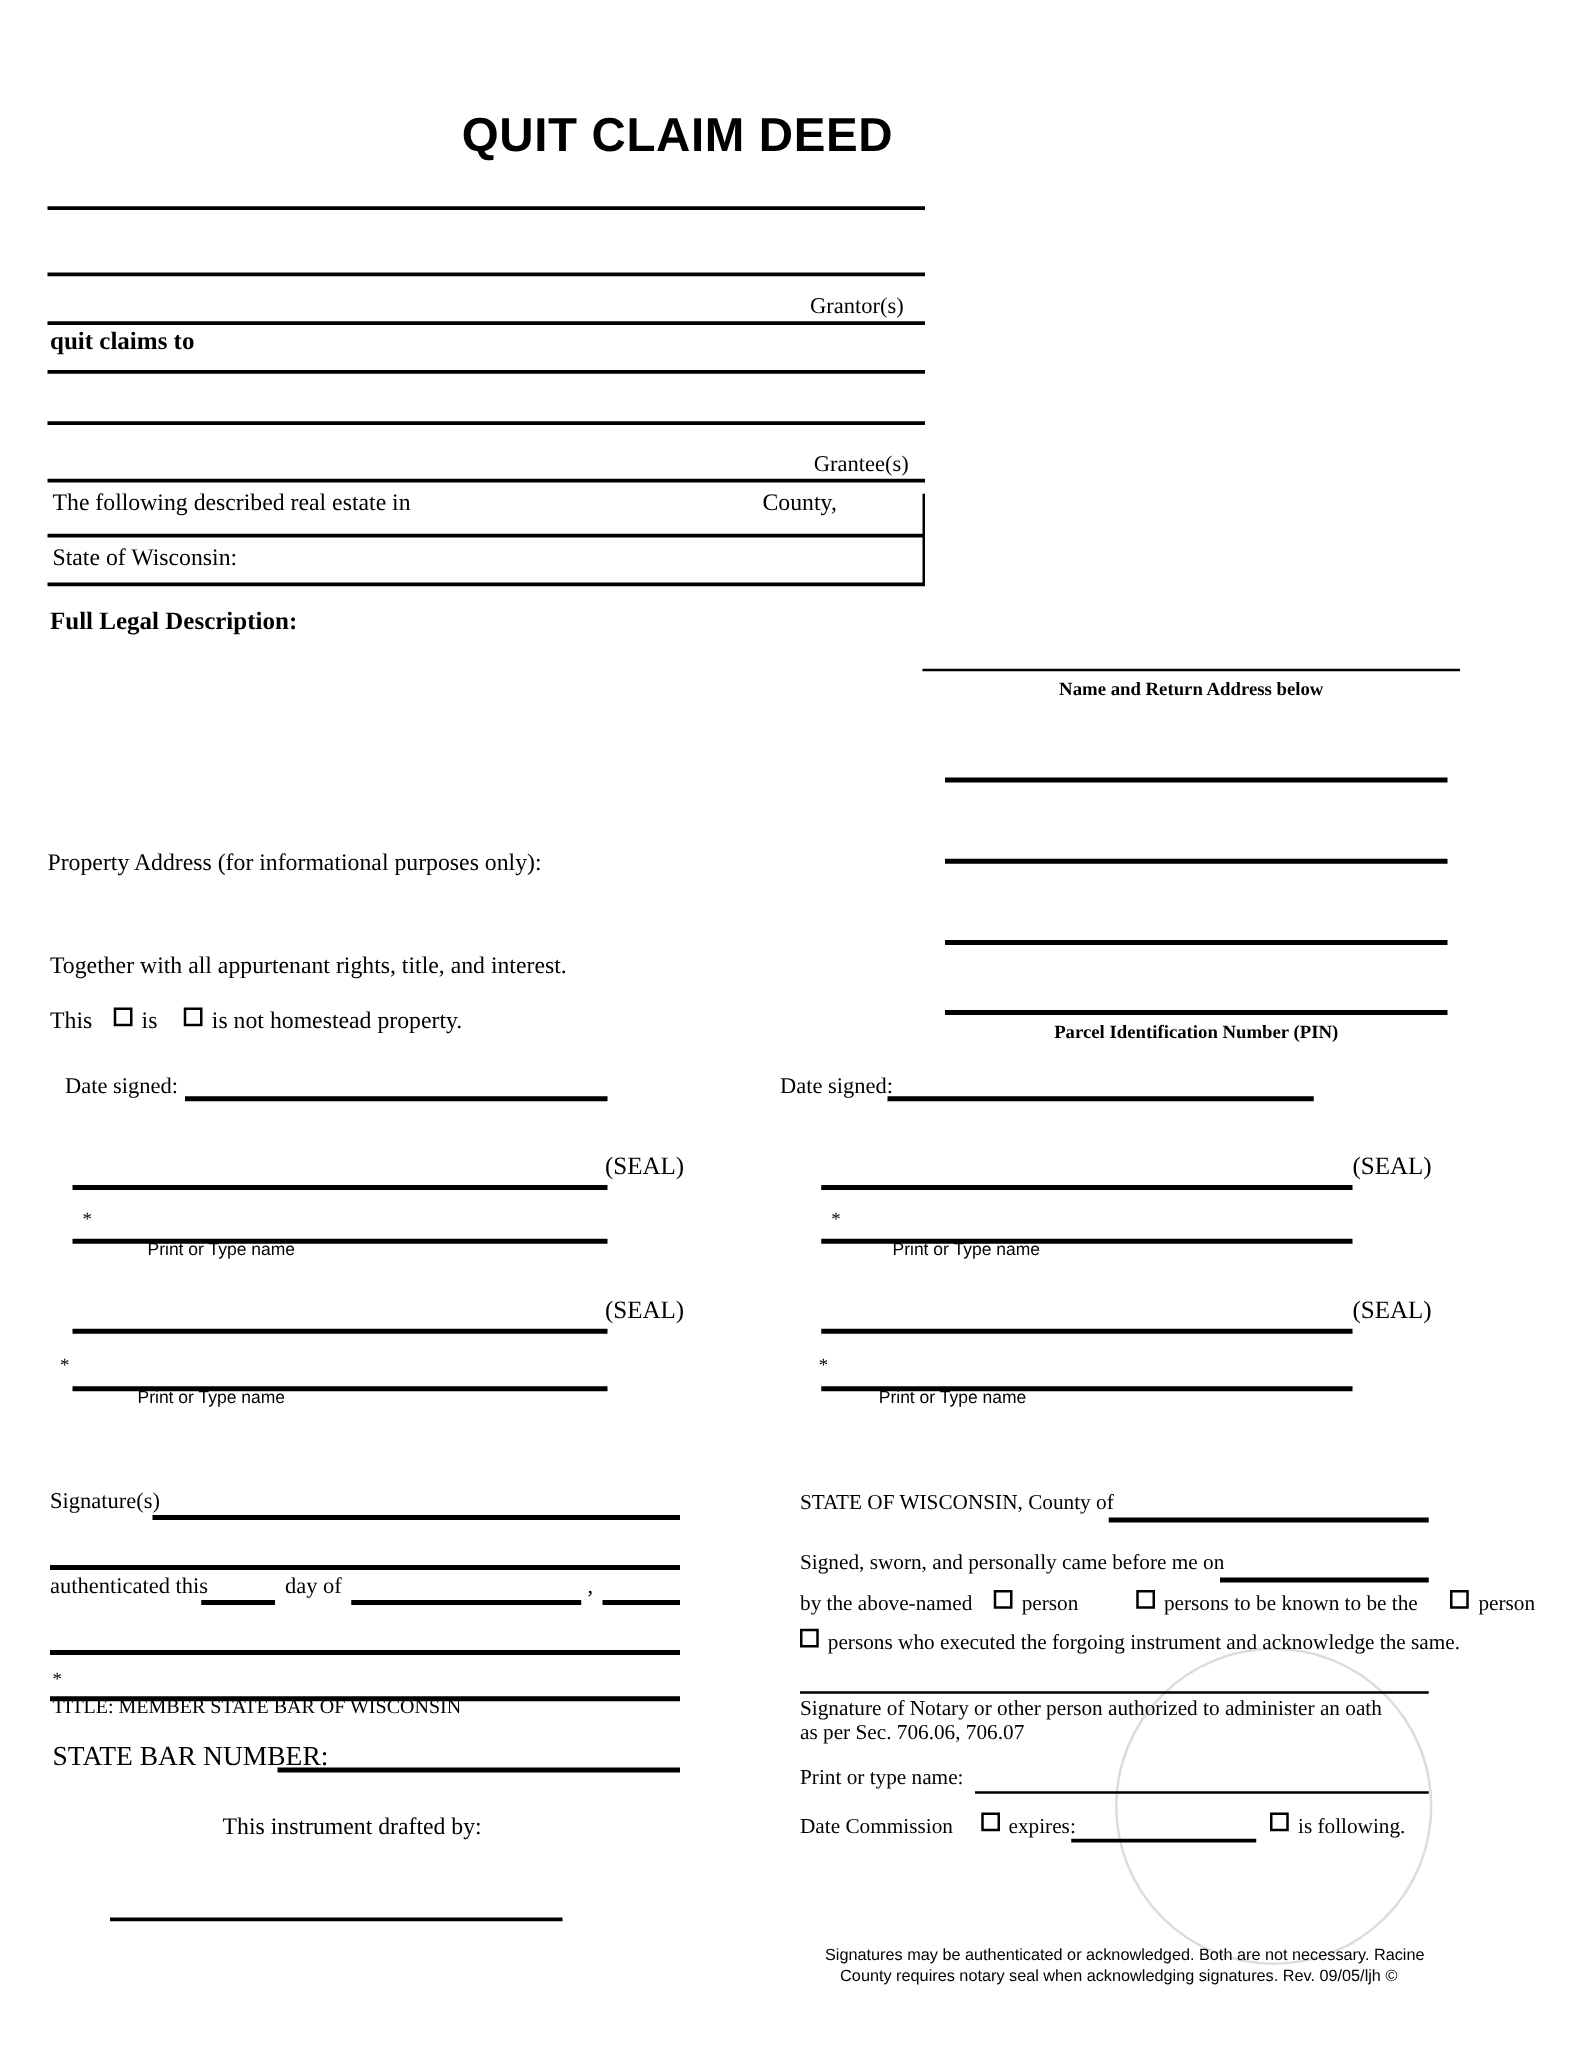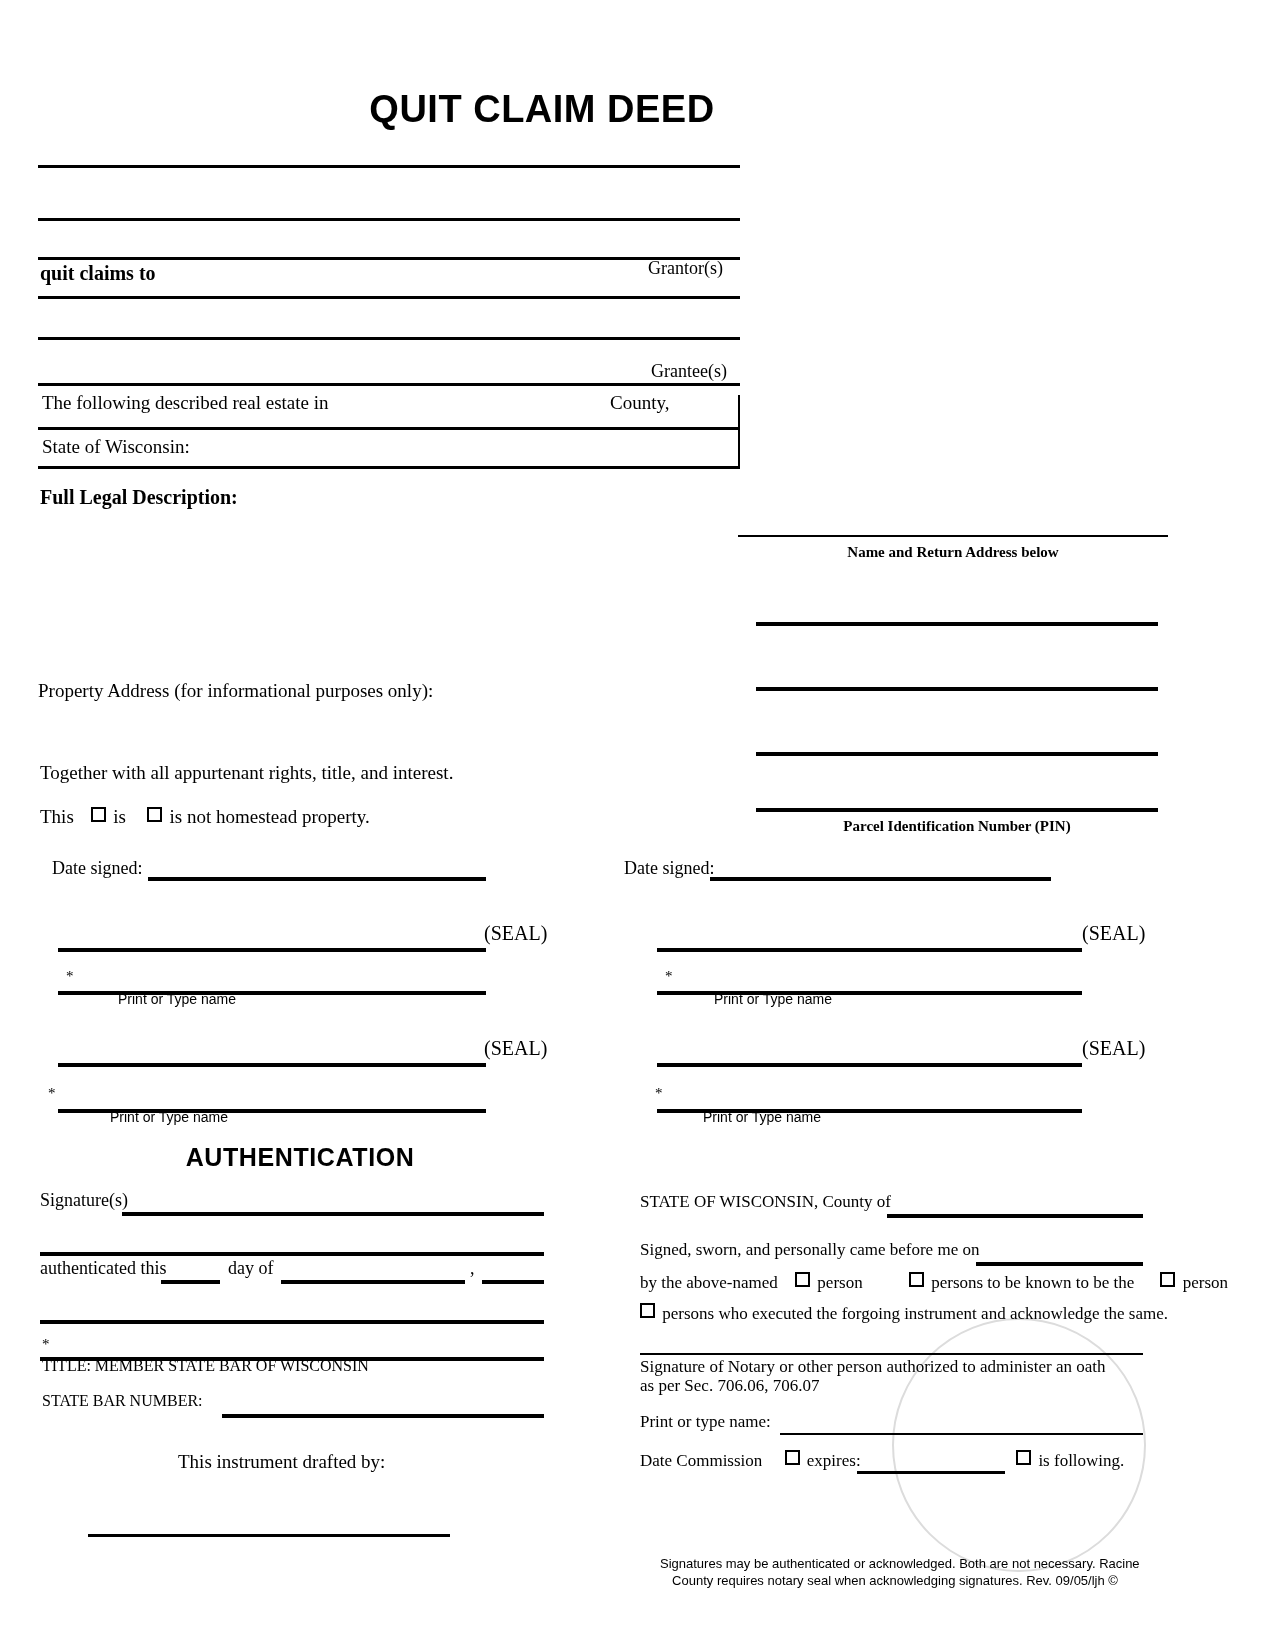--- a/index.html
+++ b/index.html
@@ -122,7 +122,7 @@
 
   <div class="rule med" style="left:38px; top:165px; width:702px;"></div>
   <div class="rule med" style="left:38px; top:218px; width:702px;"></div>
-  <div class="right-label" style="left:648px; top:234px;margin-top:24px;">Grantor(s)</div>
+  <div class="right-label" style="left:648px; top:234px;">Grantor(s)</div>
   <div class="rule med" style="left:38px; top:257px; width:702px;"></div>
 
   <div class="ltxt bold" style="left:40px; top:262px;">quit claims to</div>

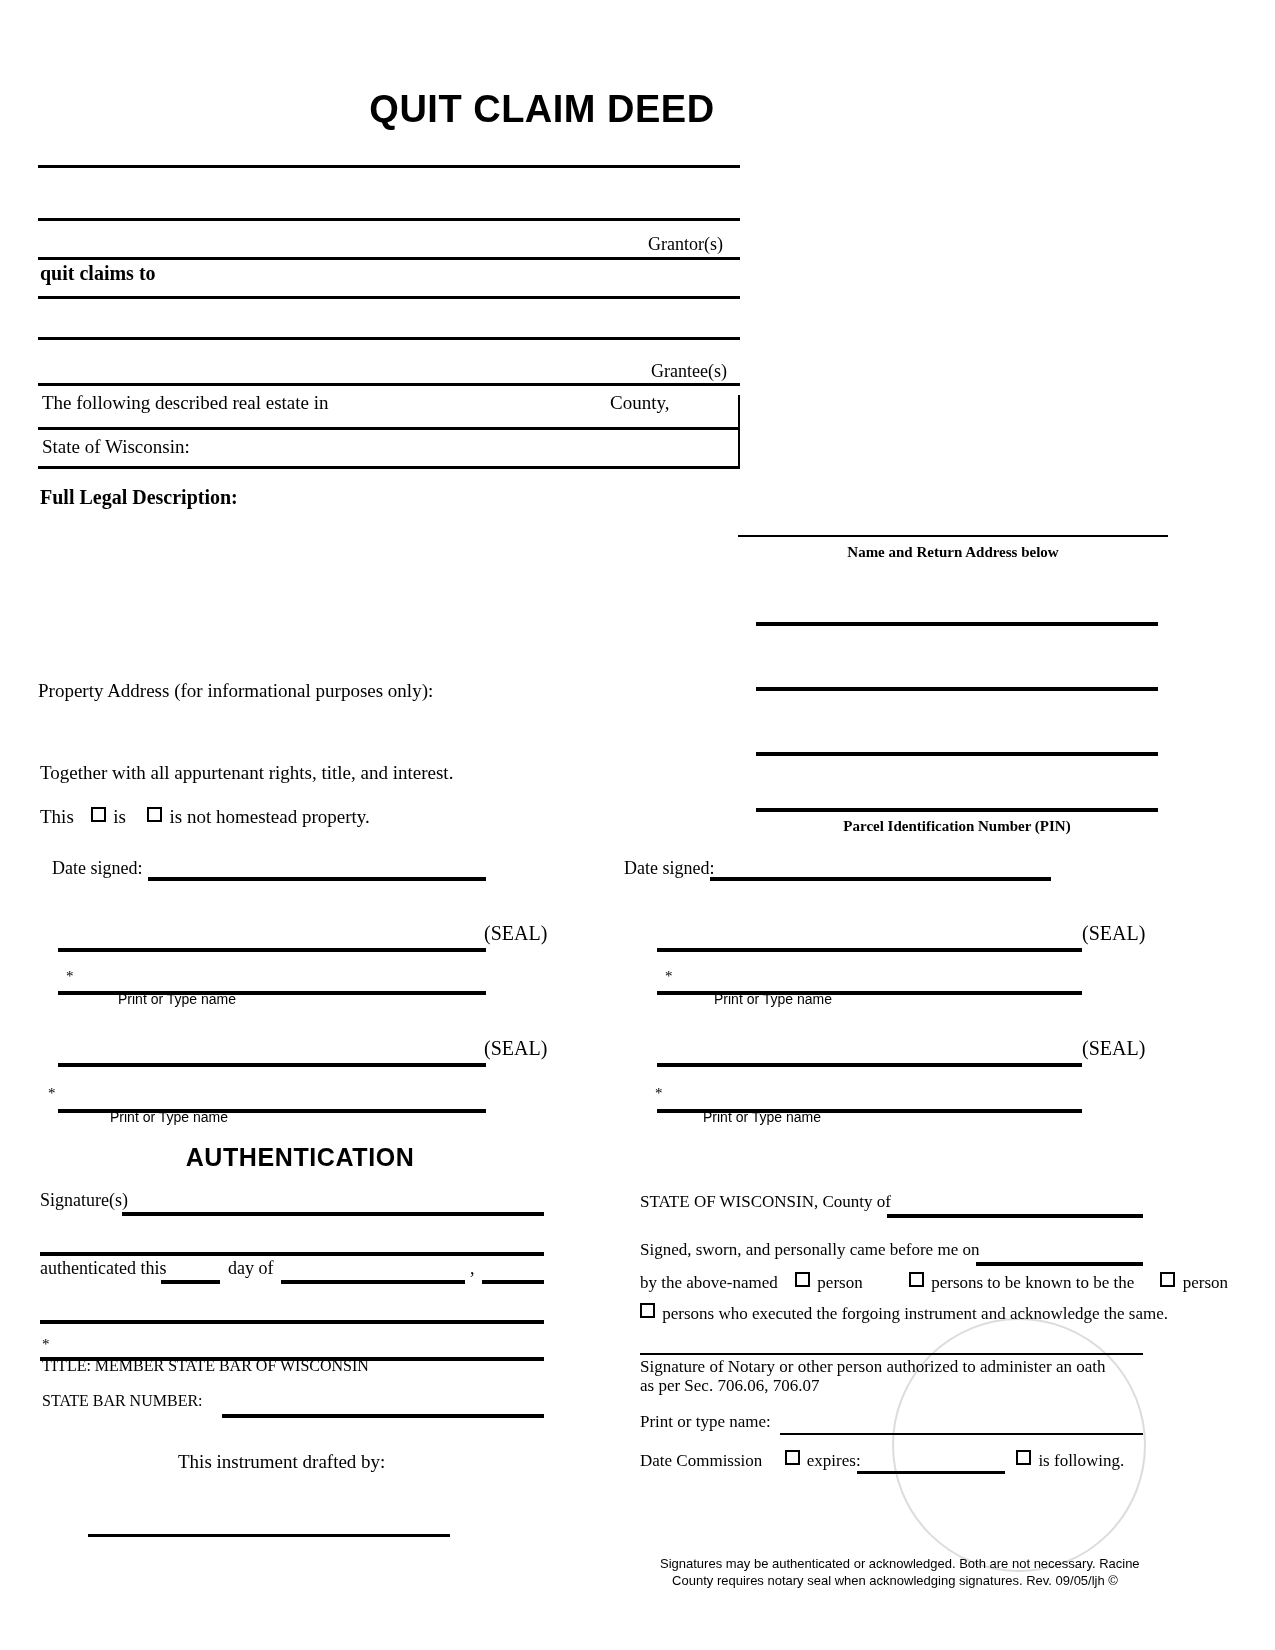--- a/index.html
+++ b/index.html
@@ -197,7 +197,6 @@
   <div class="rule thick" style="left:657px; top:1109px; width:425px;"></div>
   <div class="ptn" style="left:703px; top:1109px;">Print or Type name</div>
 
-  <div class="sect-head" style="left:40px; top:1143px; width:520px;">AUTHENTICATION</div>
 
   <div class="ltxt" style="left:40px; top:1190px; font-size:18px;">Signature(s)</div>
   <div class="rule thick" style="left:122px; top:1212px; width:422px;"></div>

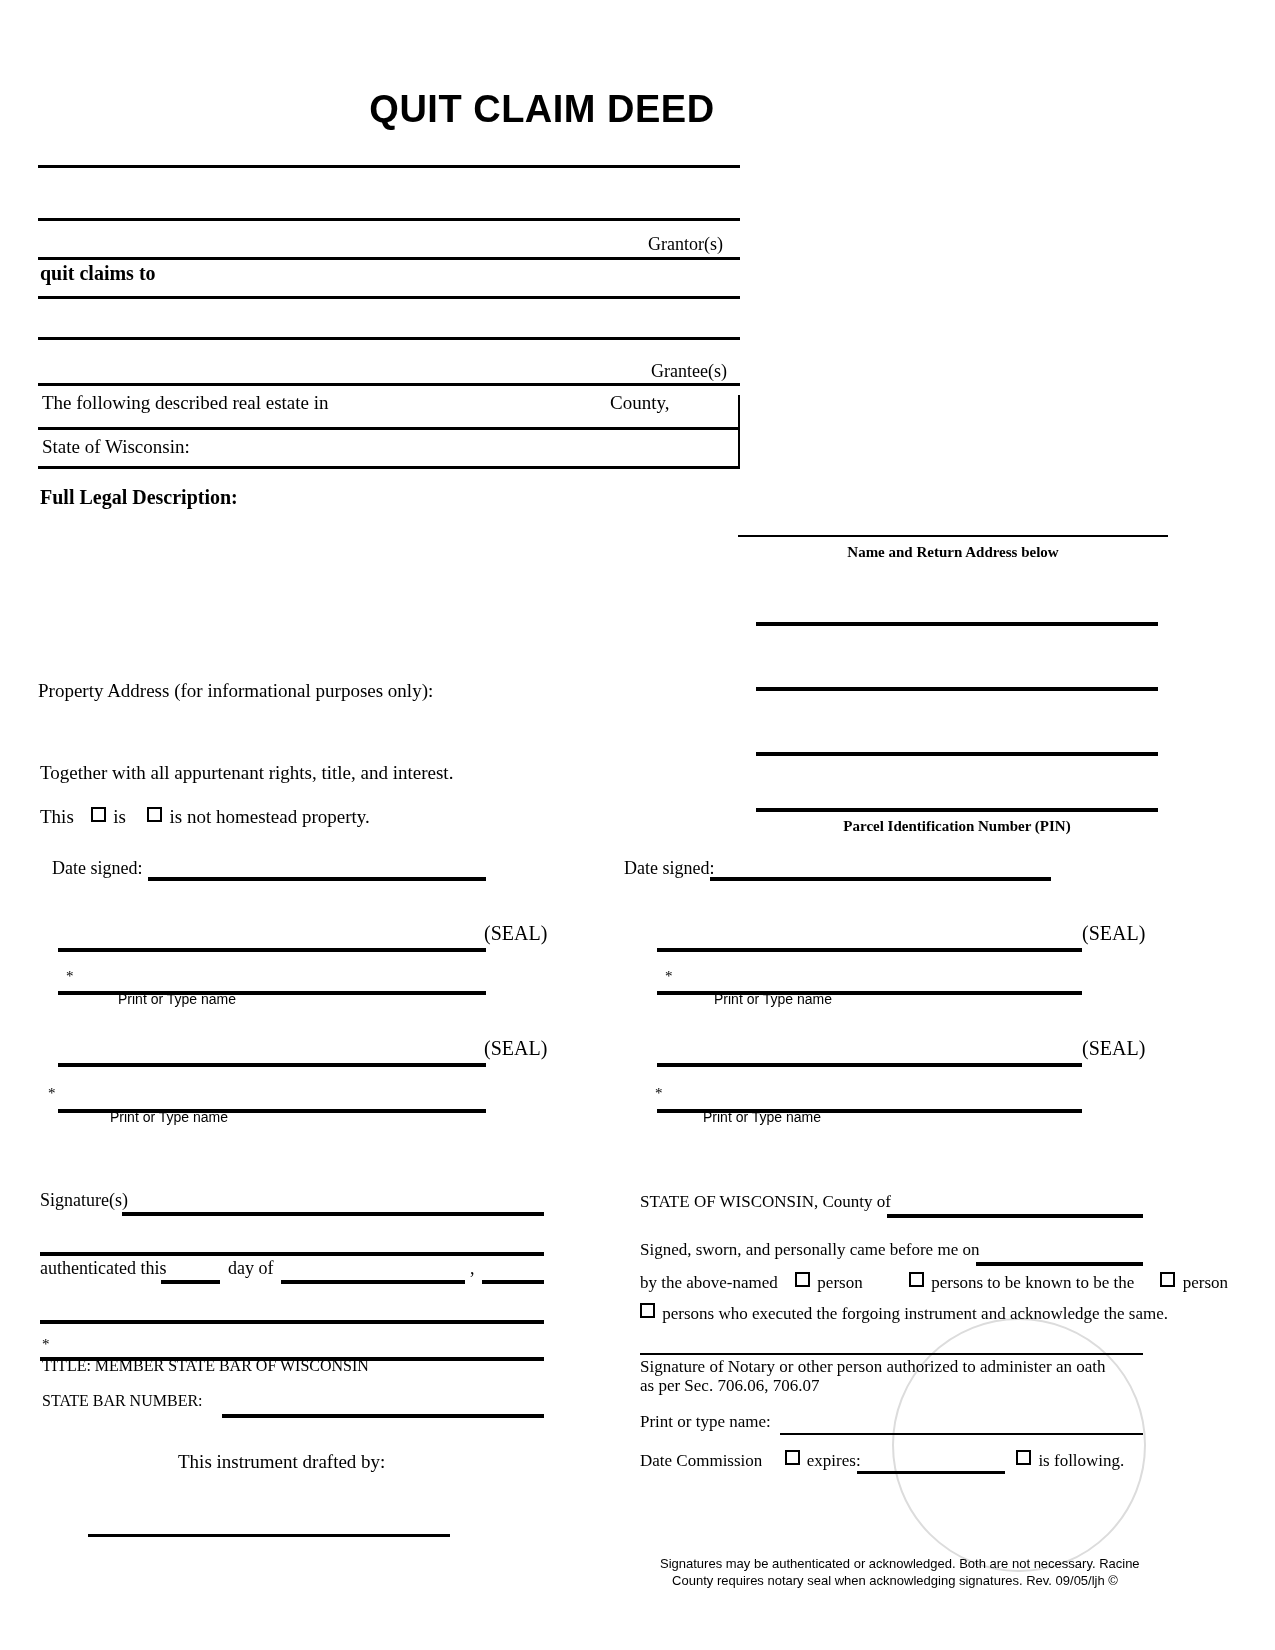--- a/index.html
+++ b/index.html
@@ -214,7 +214,7 @@
   <div class="rule thick" style="left:40px; top:1357px; width:504px;"></div>
   <div class="ltxt" style="left:42px; top:1357px; font-size:16px;">TITLE: MEMBER STATE BAR OF WISCONSIN</div>
 
-  <div class="ltxt" style="left:42px; top:1392px; font-size:16px;">STATE BAR NUMBER:</div>
+  <div class="ltxt" style="left:42px; top:1392px; font-size:22px;">STATE BAR NUMBER:</div>
   <div class="rule thick" style="left:222px; top:1414px; width:322px;"></div>
 
   <div class="ltxt" style="left:178px; top:1451px; font-size:19px;">This instrument drafted by:</div>

